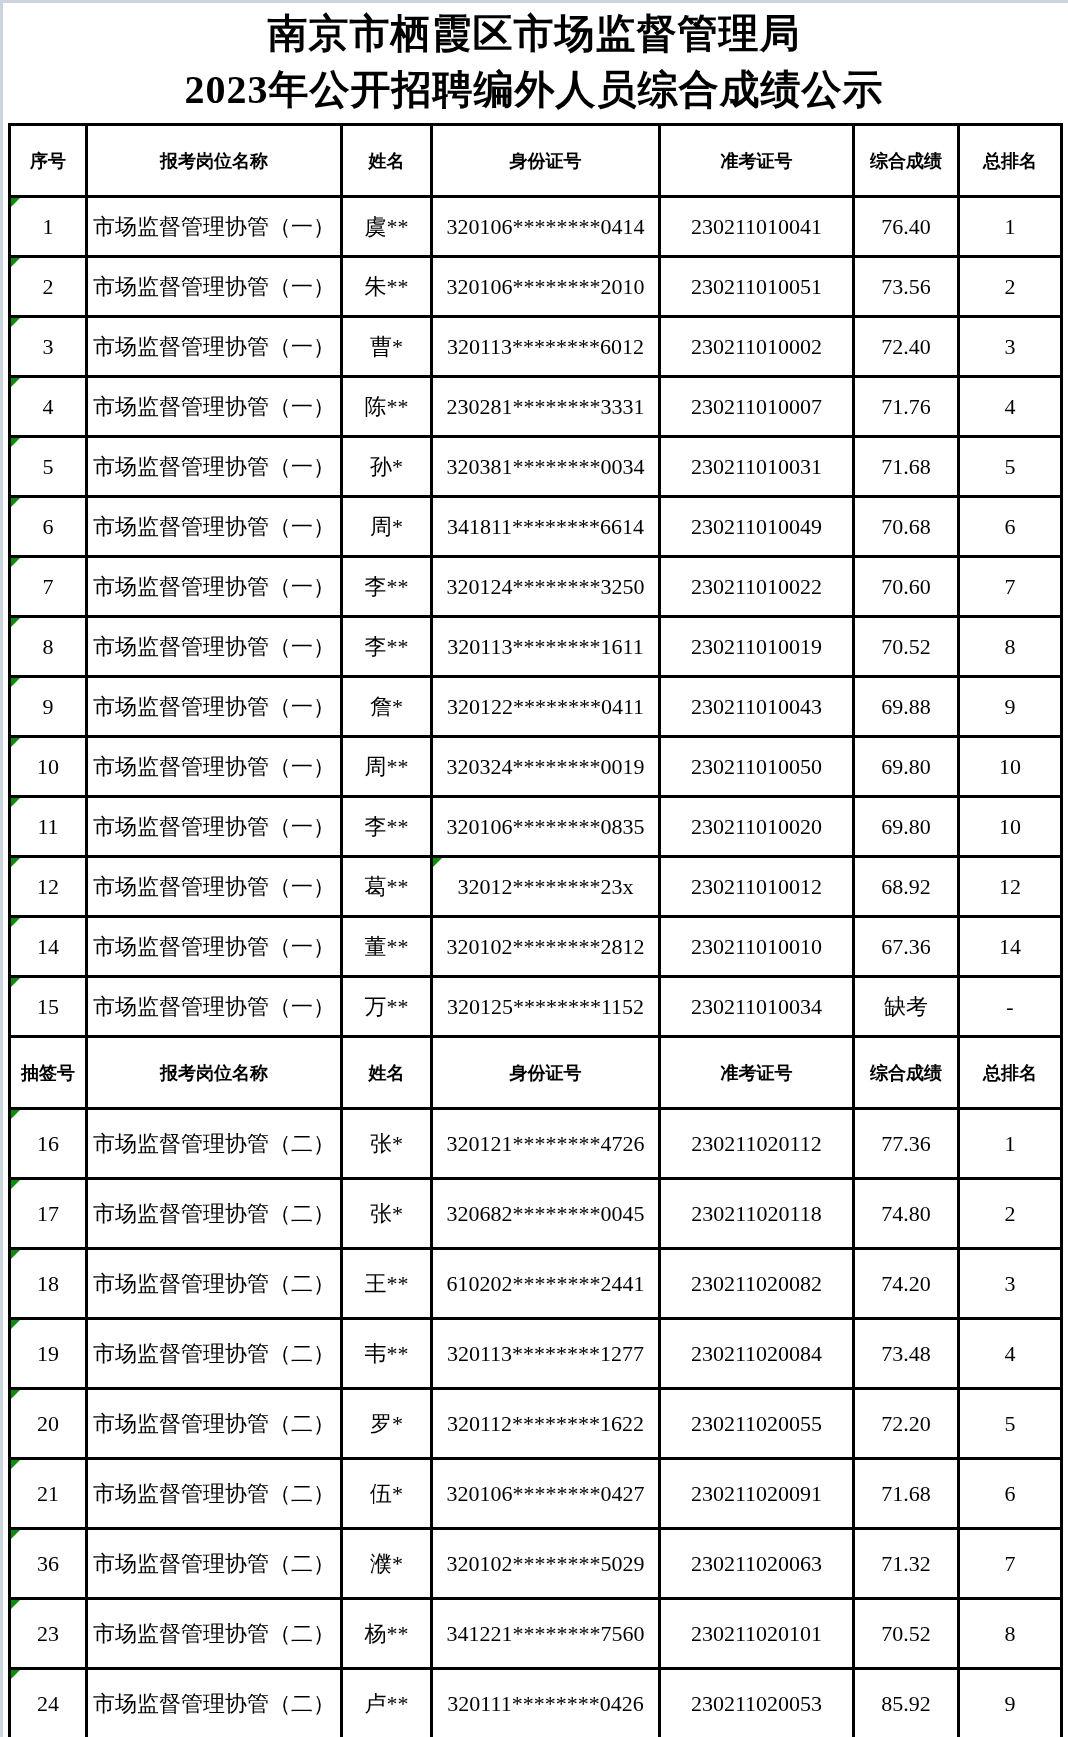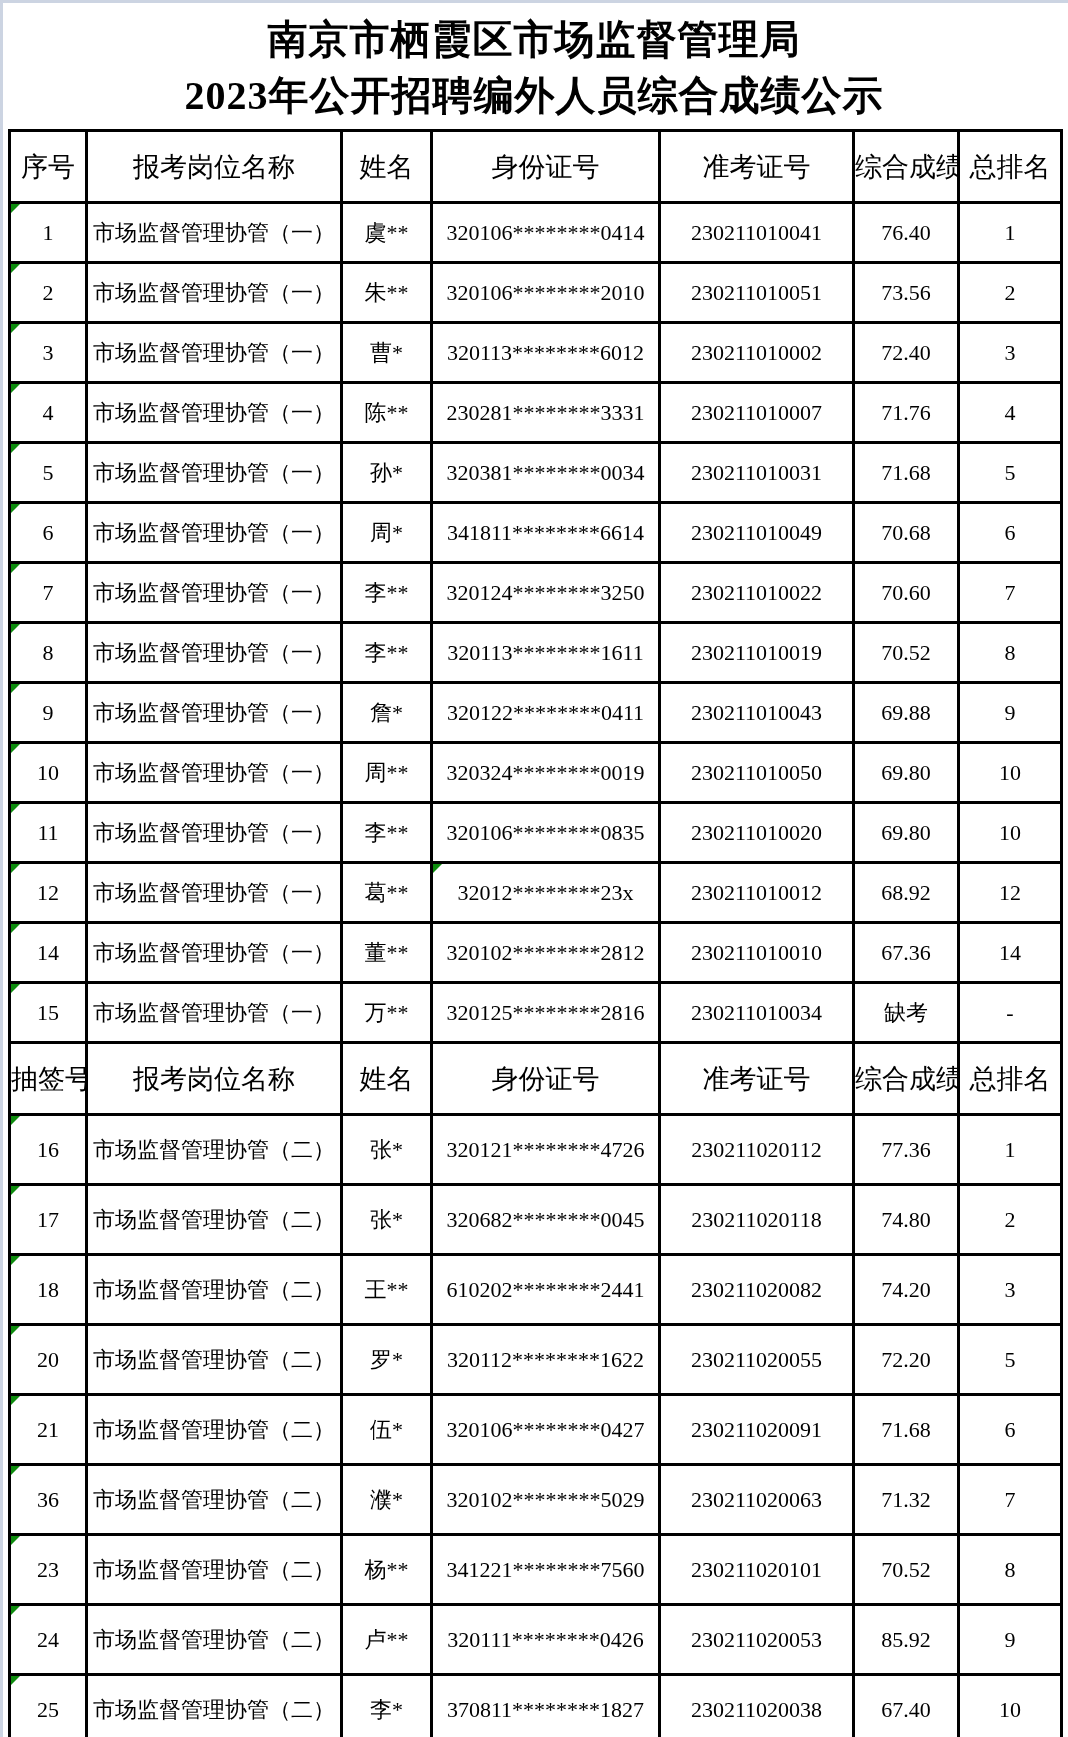--- a/index.html
+++ b/index.html
@@ -24,7 +24,7 @@
     background: var(--edge, #ccd4e2);
   }
   .title-block {
-    padding-top: 12px;
+    padding-top: 6px;
     height: 117px;
     text-align: center;
     border-radius: 6px;

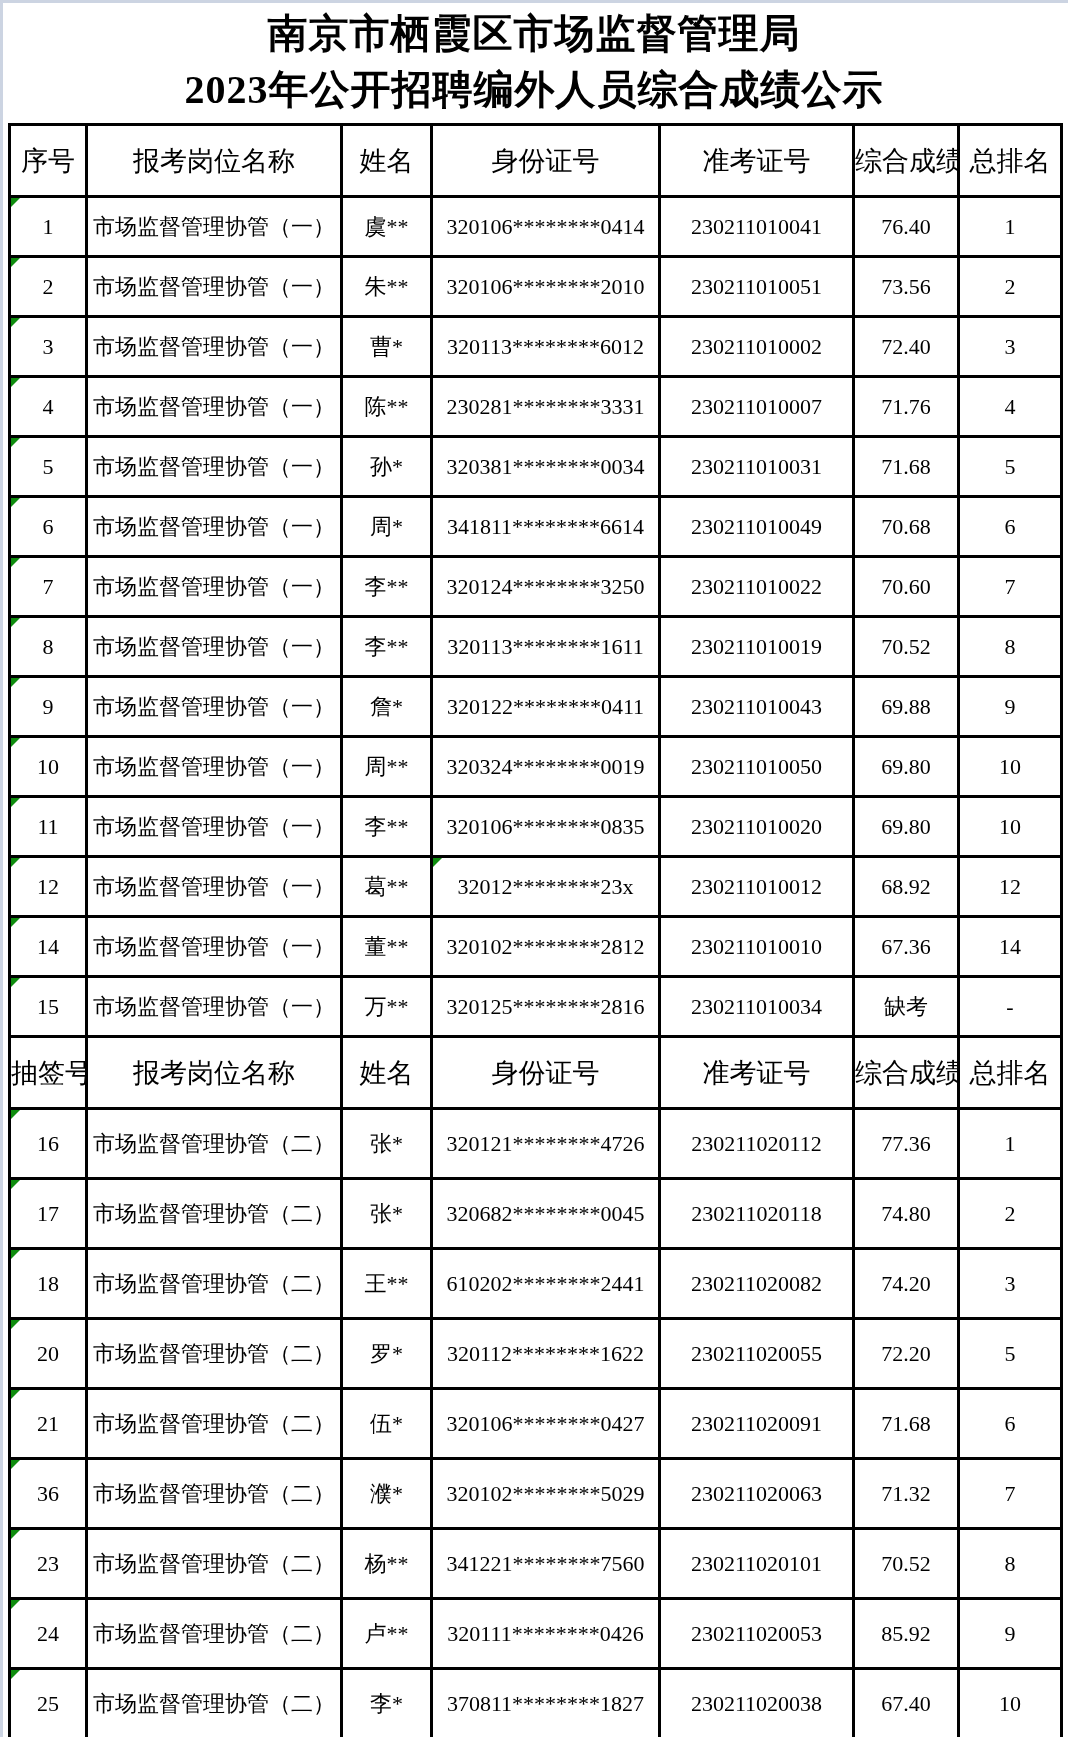--- a/index.html
+++ b/index.html
@@ -52,8 +52,8 @@
     white-space: nowrap;
   }
   table.results th {
-    font-size: 27px;
-    font-weight: normal;
+    font-size: 18px;
+    font-weight: bold;
   }
   table.results td {
     font-size: 22px;

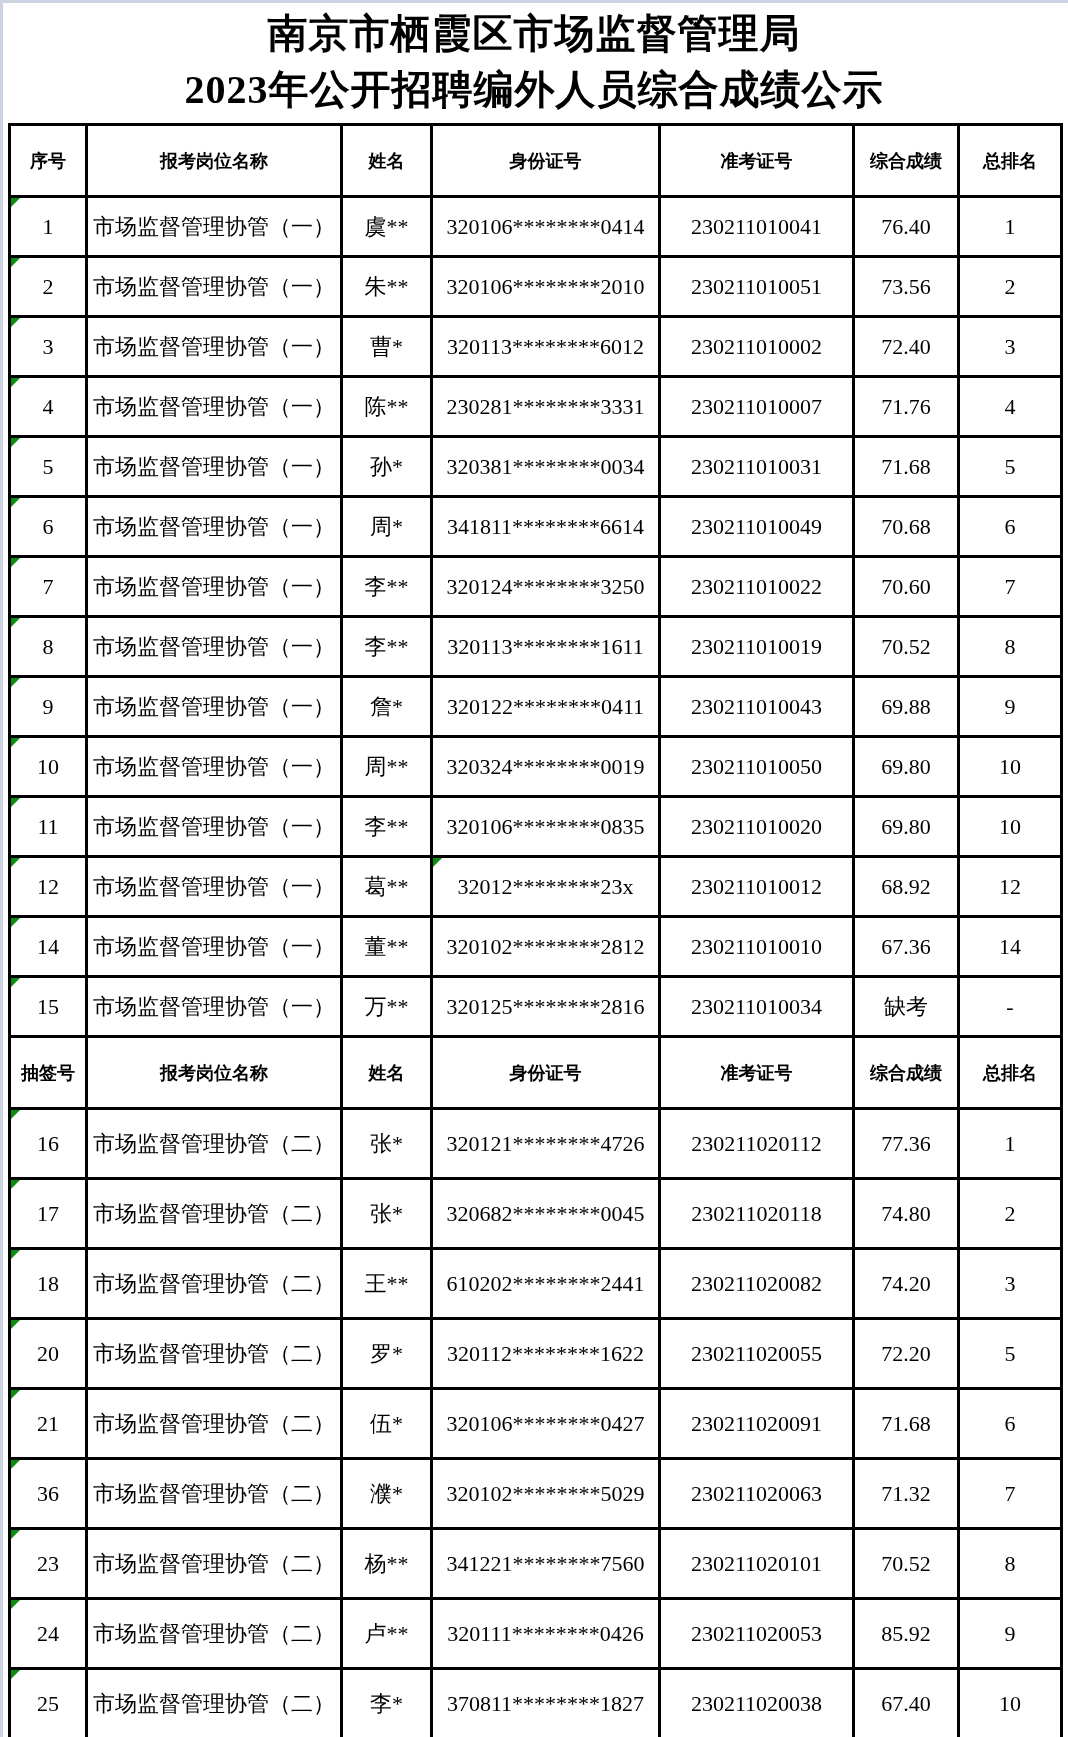--- a/index.html
+++ b/index.html
@@ -223,7 +223,7 @@
         <td class="flag">15</td>
         <td>市场监督管理协管（一）</td>
         <td>万**</td>
-        <td>320125********2816</td>
+        <td>320125********1152</td>
         <td>230211010034</td>
         <td>缺考</td>
         <td>-</td>

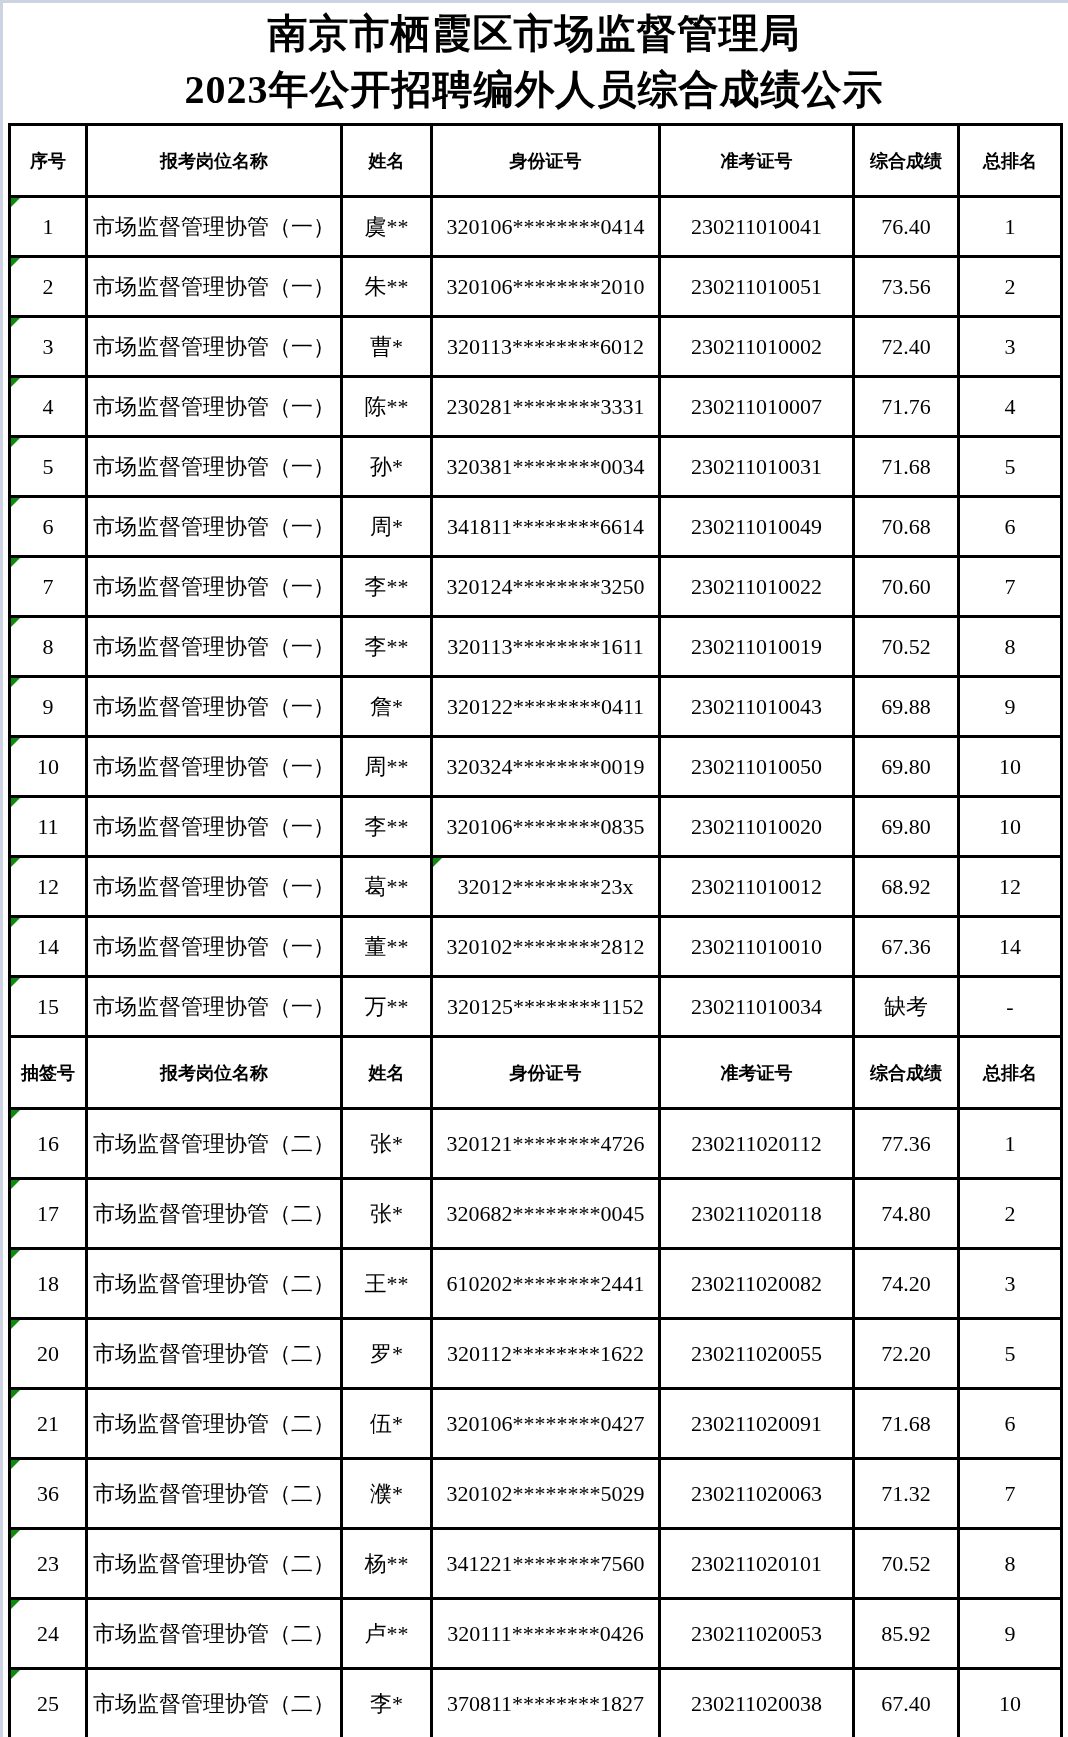--- a/index.html
+++ b/index.html
@@ -265,6 +265,15 @@
         <td>3</td>
       </tr>
       <tr class="sec2-row">
+        <td class="flag">19</td>
+        <td>市场监督管理协管（二）</td>
+        <td>韦**</td>
+        <td>320113********1277</td>
+        <td>230211020084</td>
+        <td>73.48</td>
+        <td>4</td>
+      </tr>
+      <tr class="sec2-row">
         <td class="flag">20</td>
         <td>市场监督管理协管（二）</td>
         <td>罗*</td>

